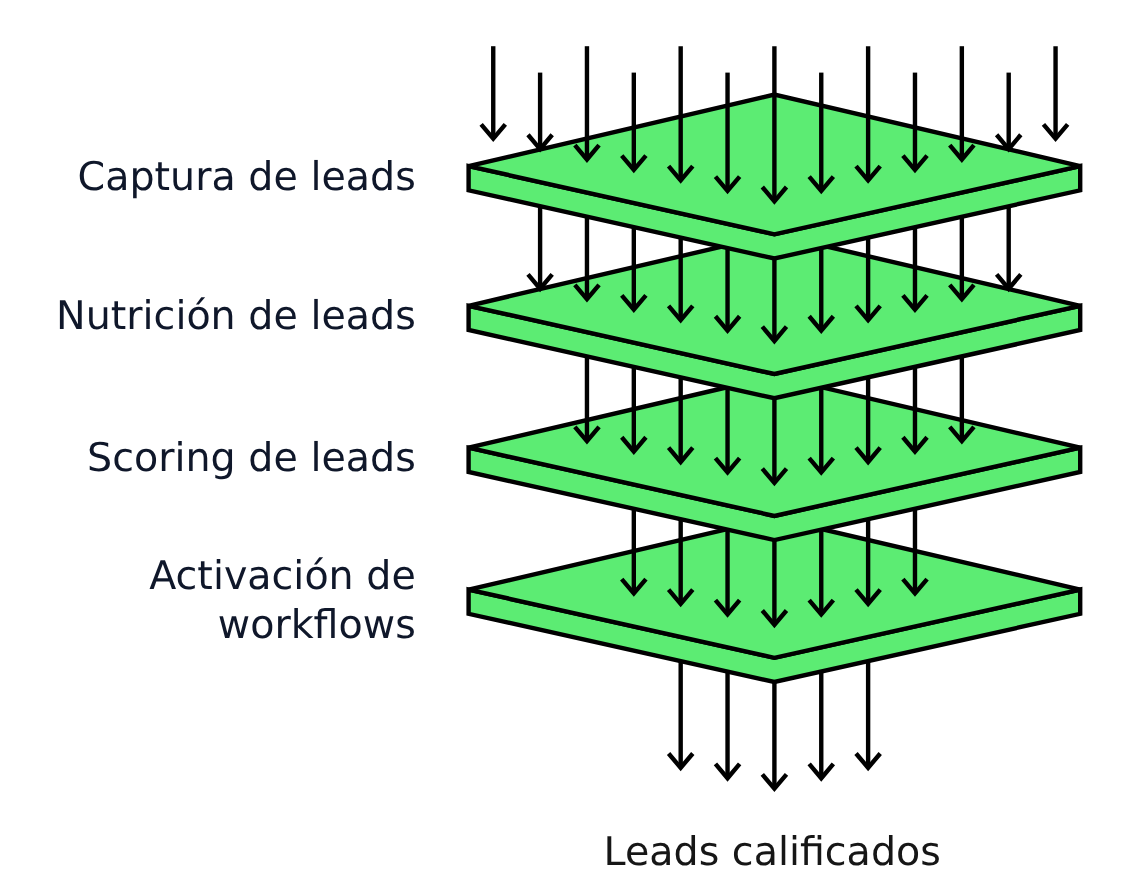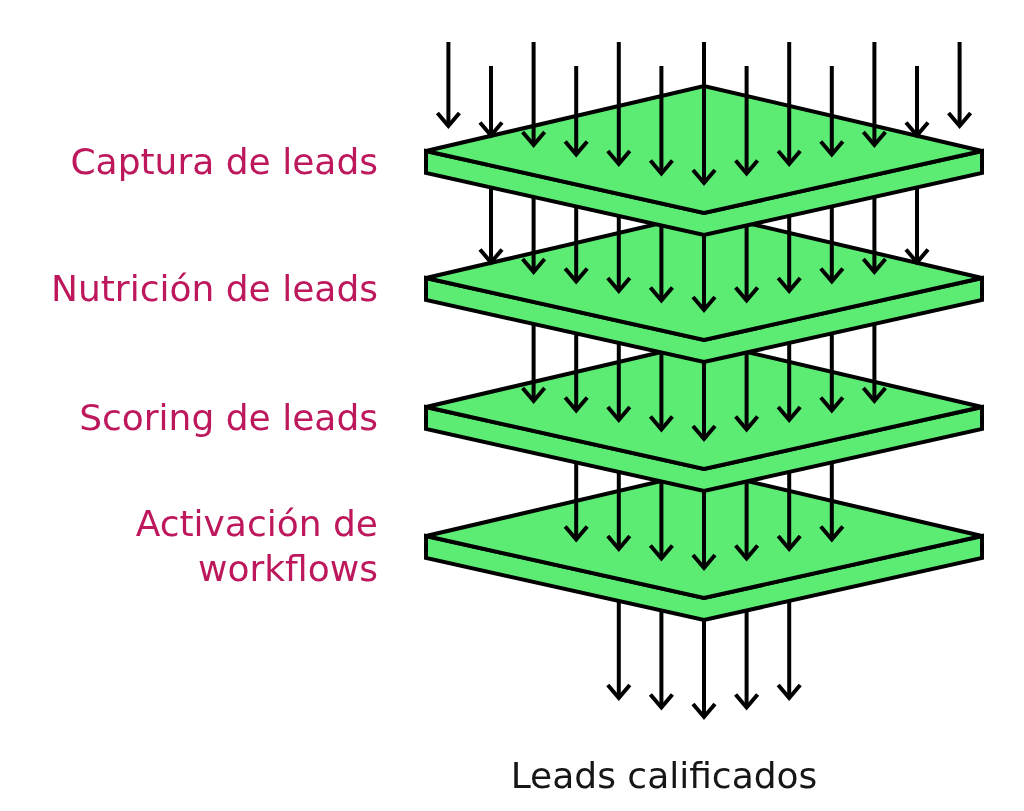--- a/index.html
+++ b/index.html
@@ -21,7 +21,7 @@
     transform: translateY(-50%);
     font-size: 36px;
     line-height: 1.25;
-    color: #be185d;
+    color: #0f172a;
     text-align: right;
     white-space: pre-line;
   }

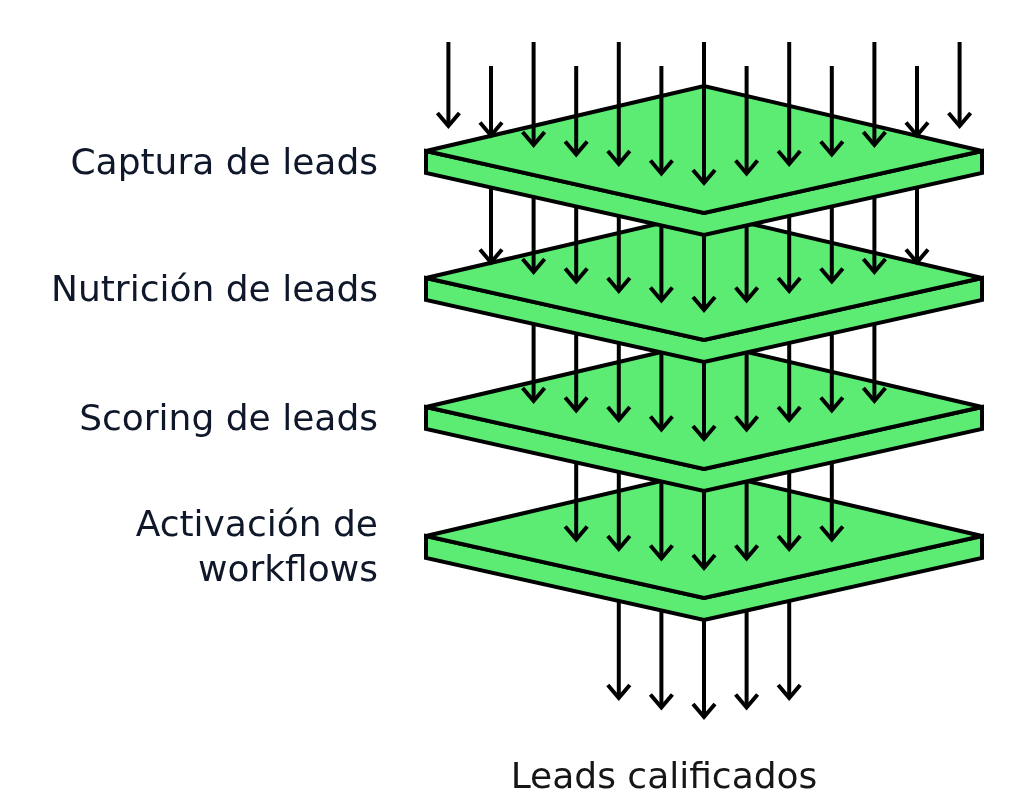--- a/index.html
+++ b/index.html
@@ -31,7 +31,7 @@
   .label-activacion{ top: 546px; }
   .bottom-label {
     position: absolute;
-    left: 664px;
+    left: 702px;
     top: 775px;
     transform: translate(-50%, -50%);
     font-size: 36px;

